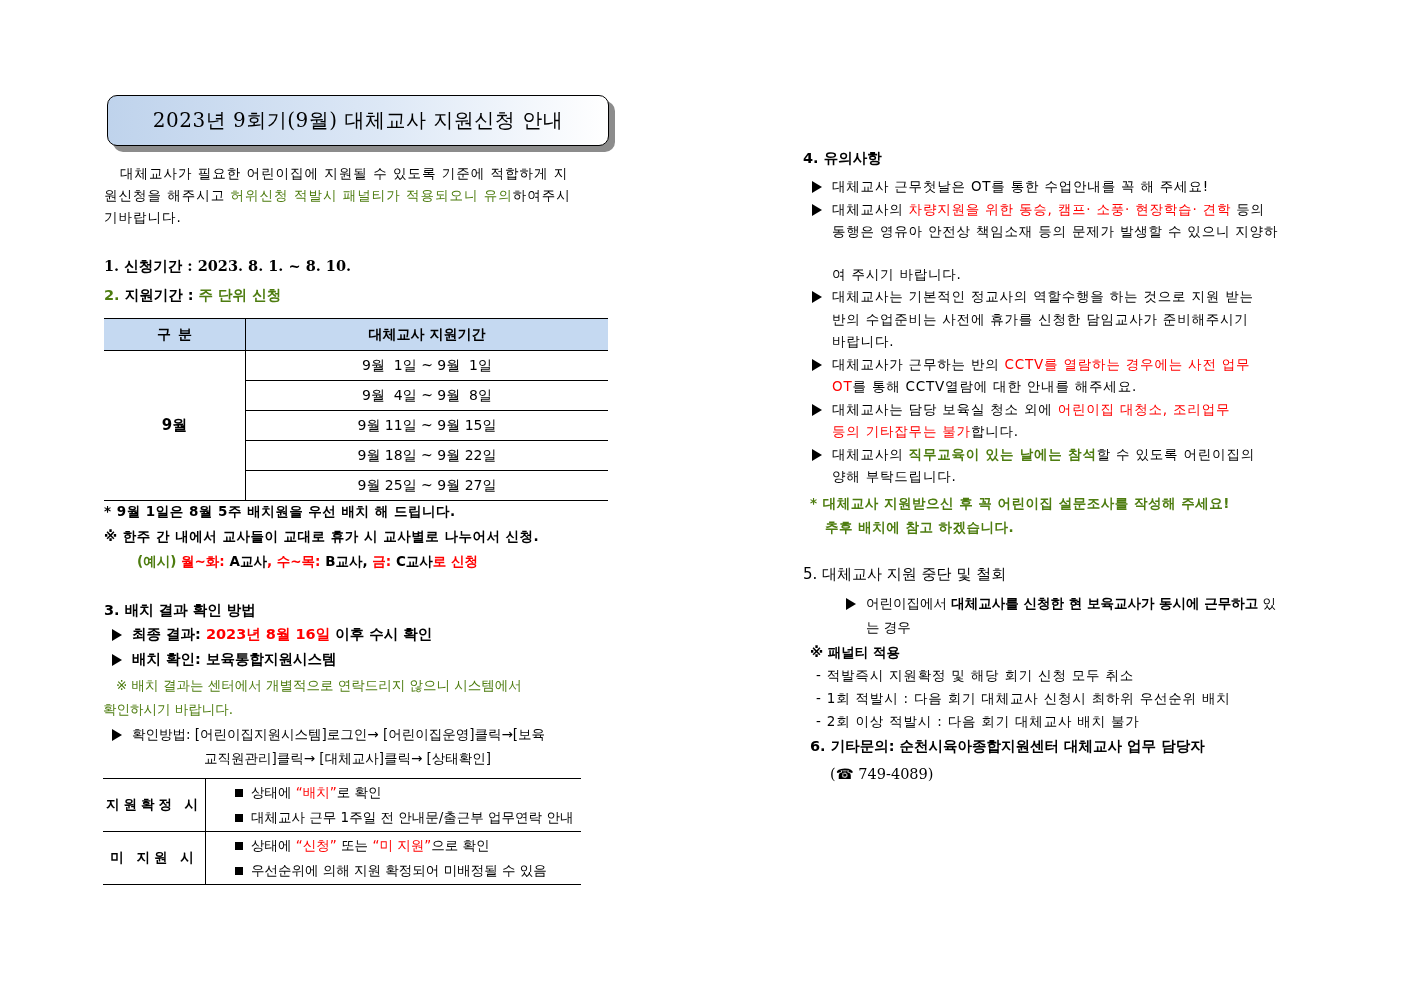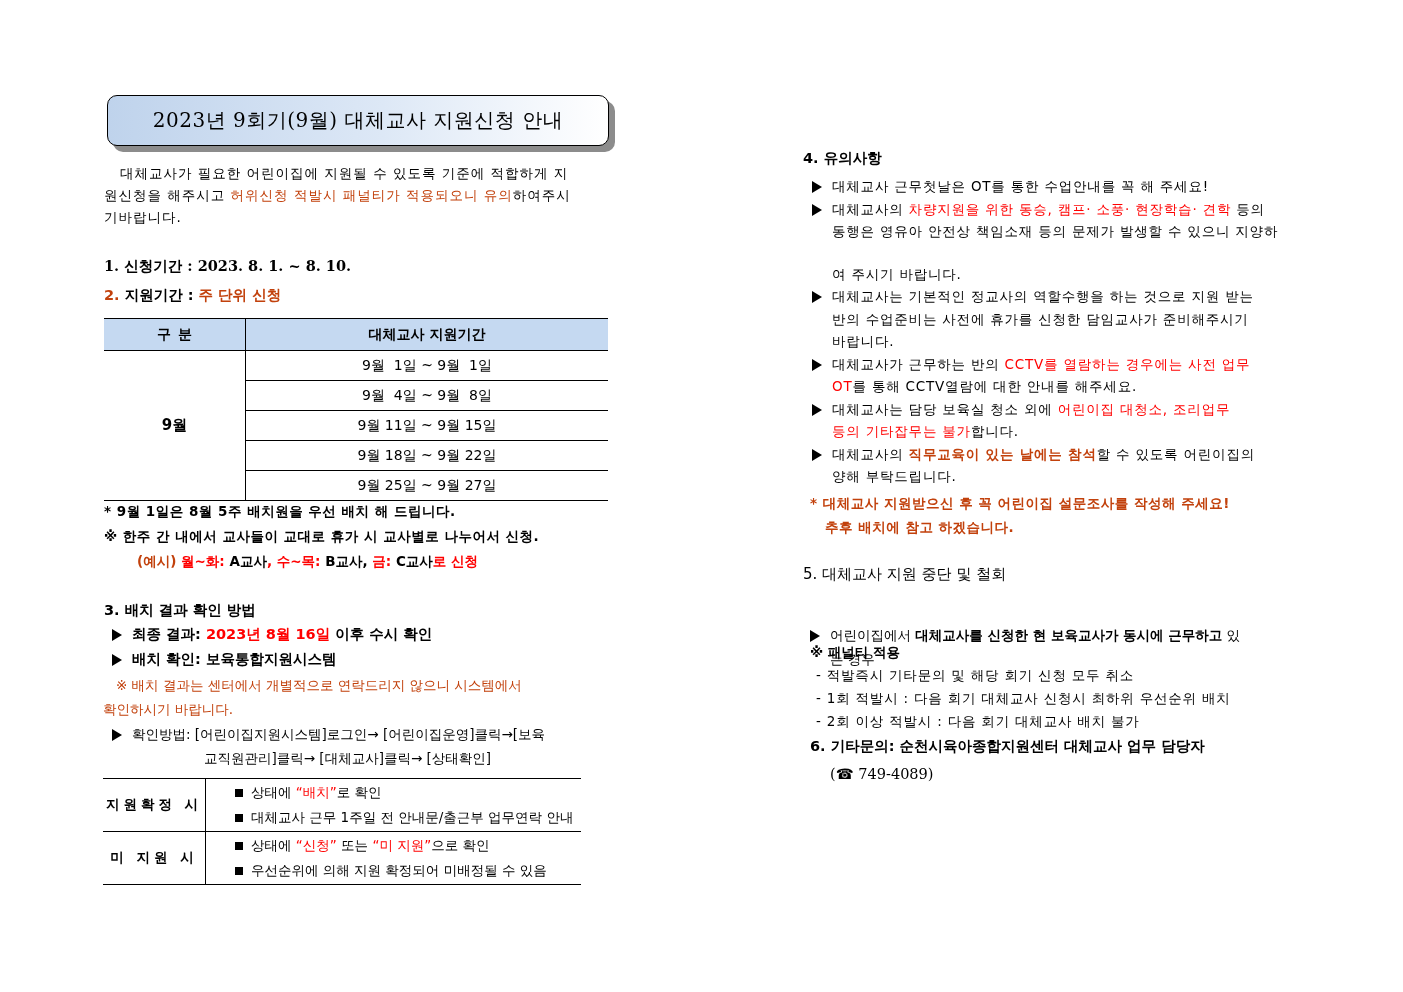--- a/index.html
+++ b/index.html
@@ -8,7 +8,7 @@
     font-family:"DejaVu Sans", sans-serif; color:#000; font-size:14px;
   }
   .abs { position:absolute; }
-  .blue { color:#c2410c; }
+  .blue { color:#4d7c0f; }
   .red { color:#ff0000; }
   .bold { font-weight:bold; }
 

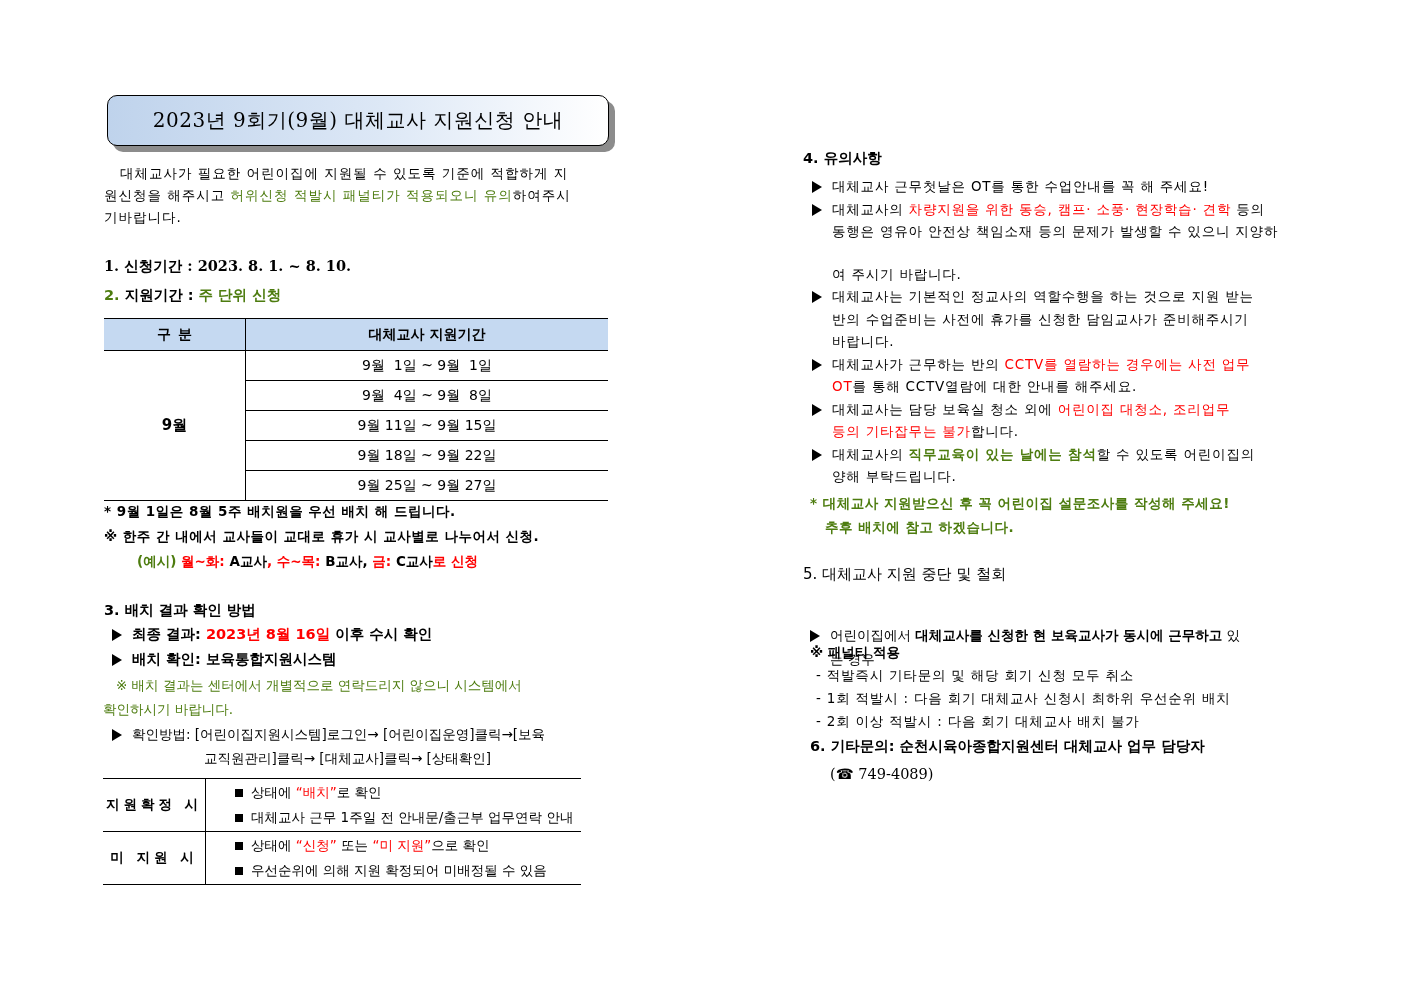--- a/index.html
+++ b/index.html
@@ -153,7 +153,7 @@
 </div>
 
 <div class="abs" style="left:803px;top:563px;font-size:15px;line-height:22px;">5. 대체교사 지원 중단 및 철회</div>
-<div class="abs" style="left:810px;top:591px;font-size:13.5px;line-height:24px;width:500px;margin-top:32px;">
+<div class="abs" style="left:846px;top:591px;font-size:13.5px;line-height:24px;width:500px;">
   <div><span class="tri"></span><span>어린이집에서 </span><span class="bold">대체교사를 신청한 현 보육교사가 동시에 근무하고</span><span> 있</span></div>
   <div style="padding-left:20px;">는 경우</div>
 </div>

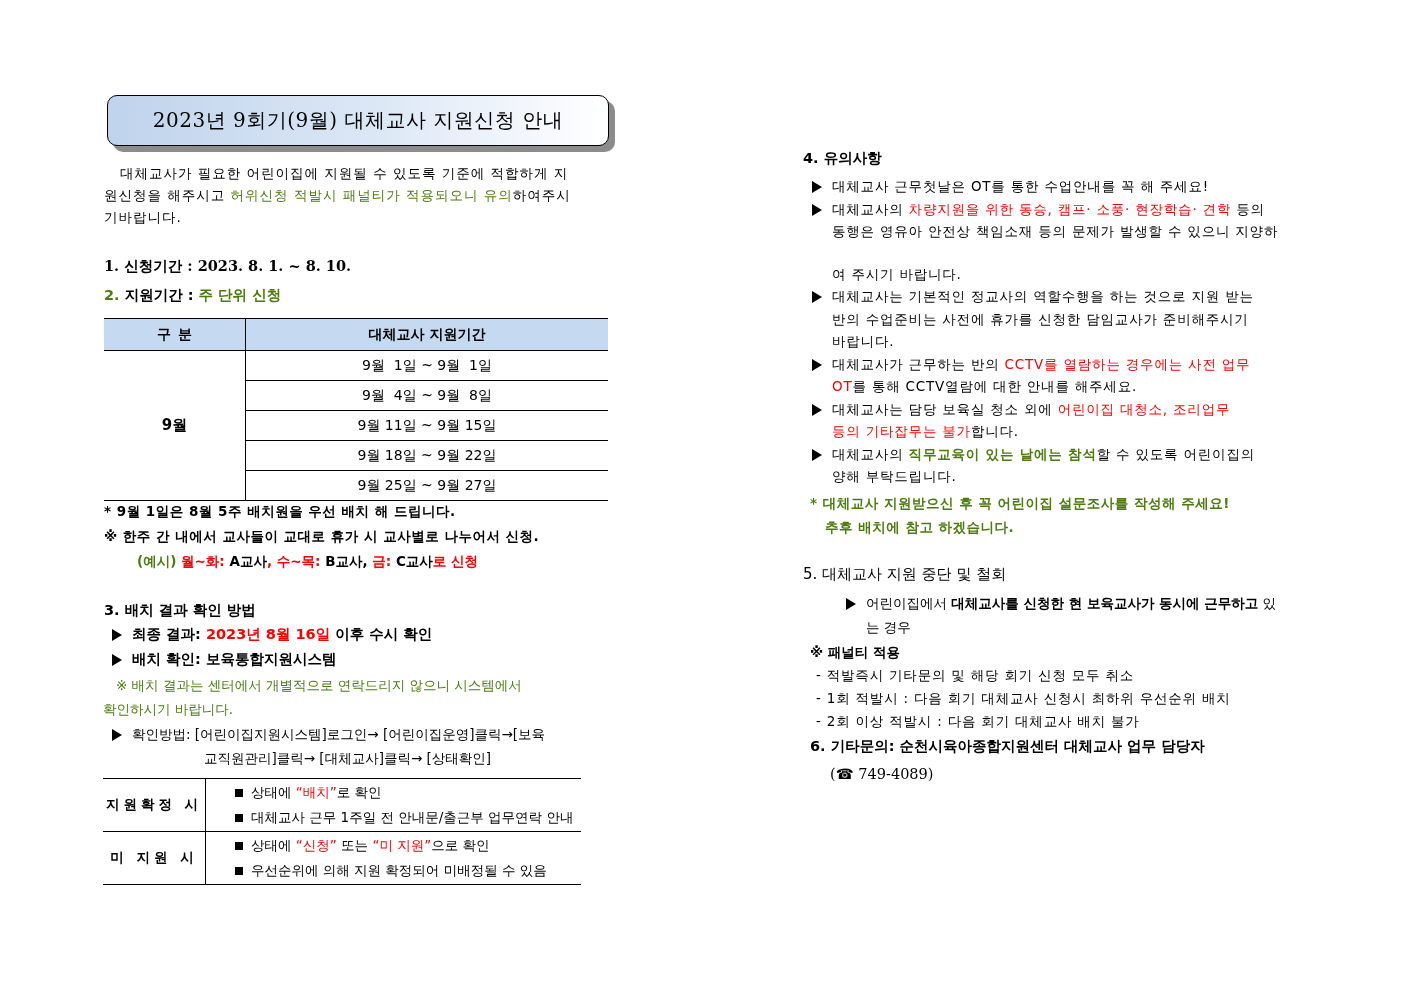--- a/index.html
+++ b/index.html
@@ -159,7 +159,7 @@
 </div>
 <div class="abs bold" style="left:810px;top:641px;font-size:13.5px;line-height:22px;">※ 패널티 적용</div>
 <div class="abs" style="left:816px;top:664px;font-size:13.5px;line-height:23px;letter-spacing:0.8px;">
-  <div>- 적발즉시 기타문의 및 해당 회기 신청 모두 취소</div>
+  <div>- 적발즉시 지원확정 및 해당 회기 신청 모두 취소</div>
   <div>- 1회 적발시 : 다음 회기 대체교사 신청시 최하위 우선순위 배치</div>
   <div>- 2회 이상 적발시 : 다음 회기 대체교사 배치 불가</div>
 </div>

